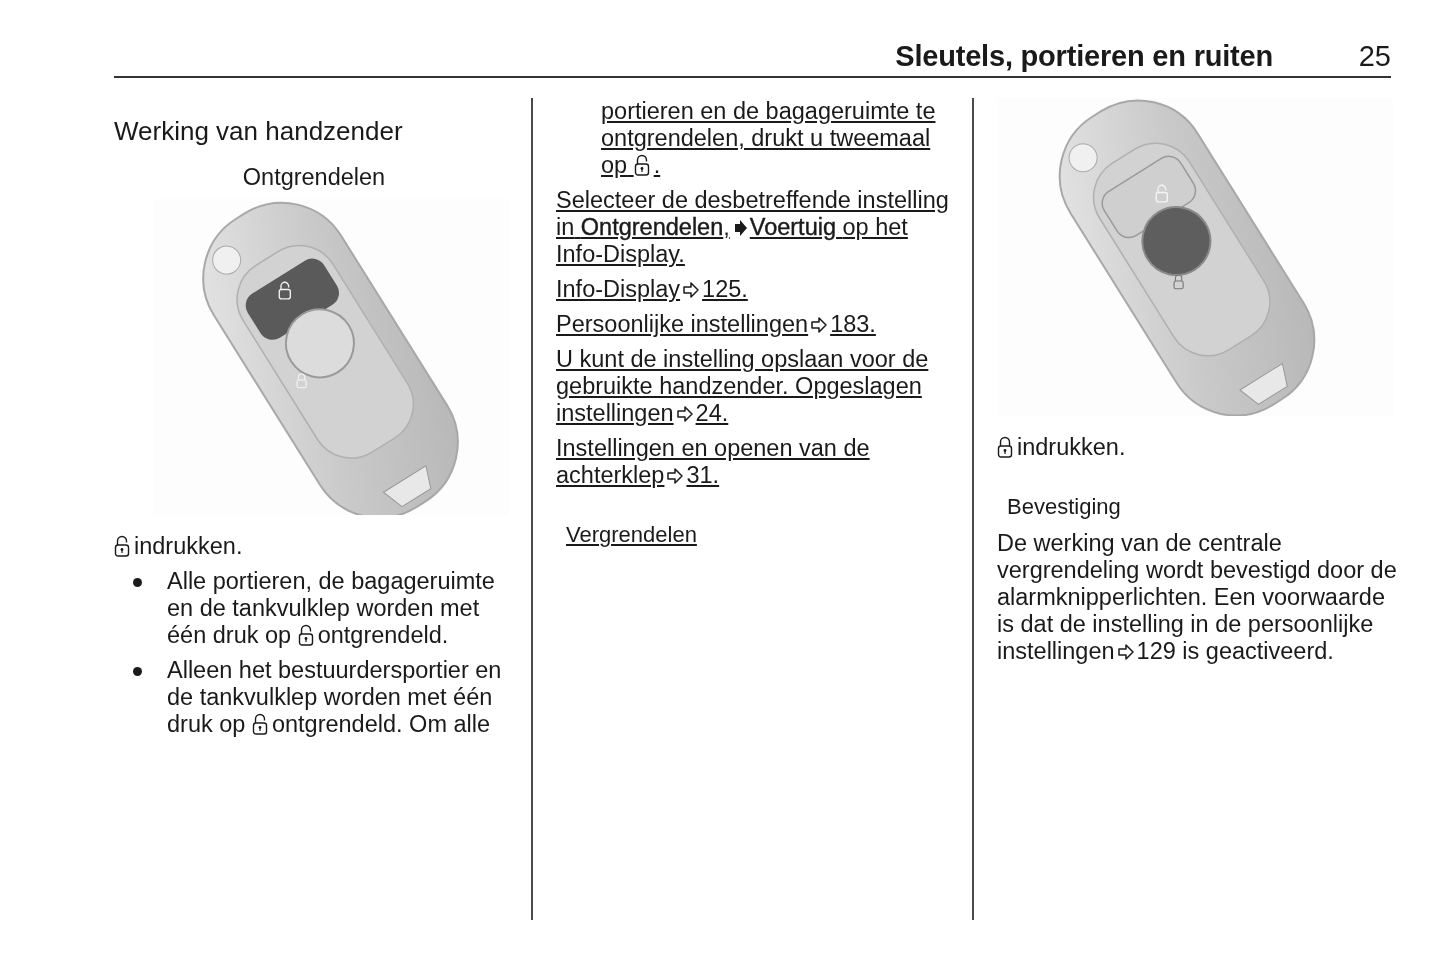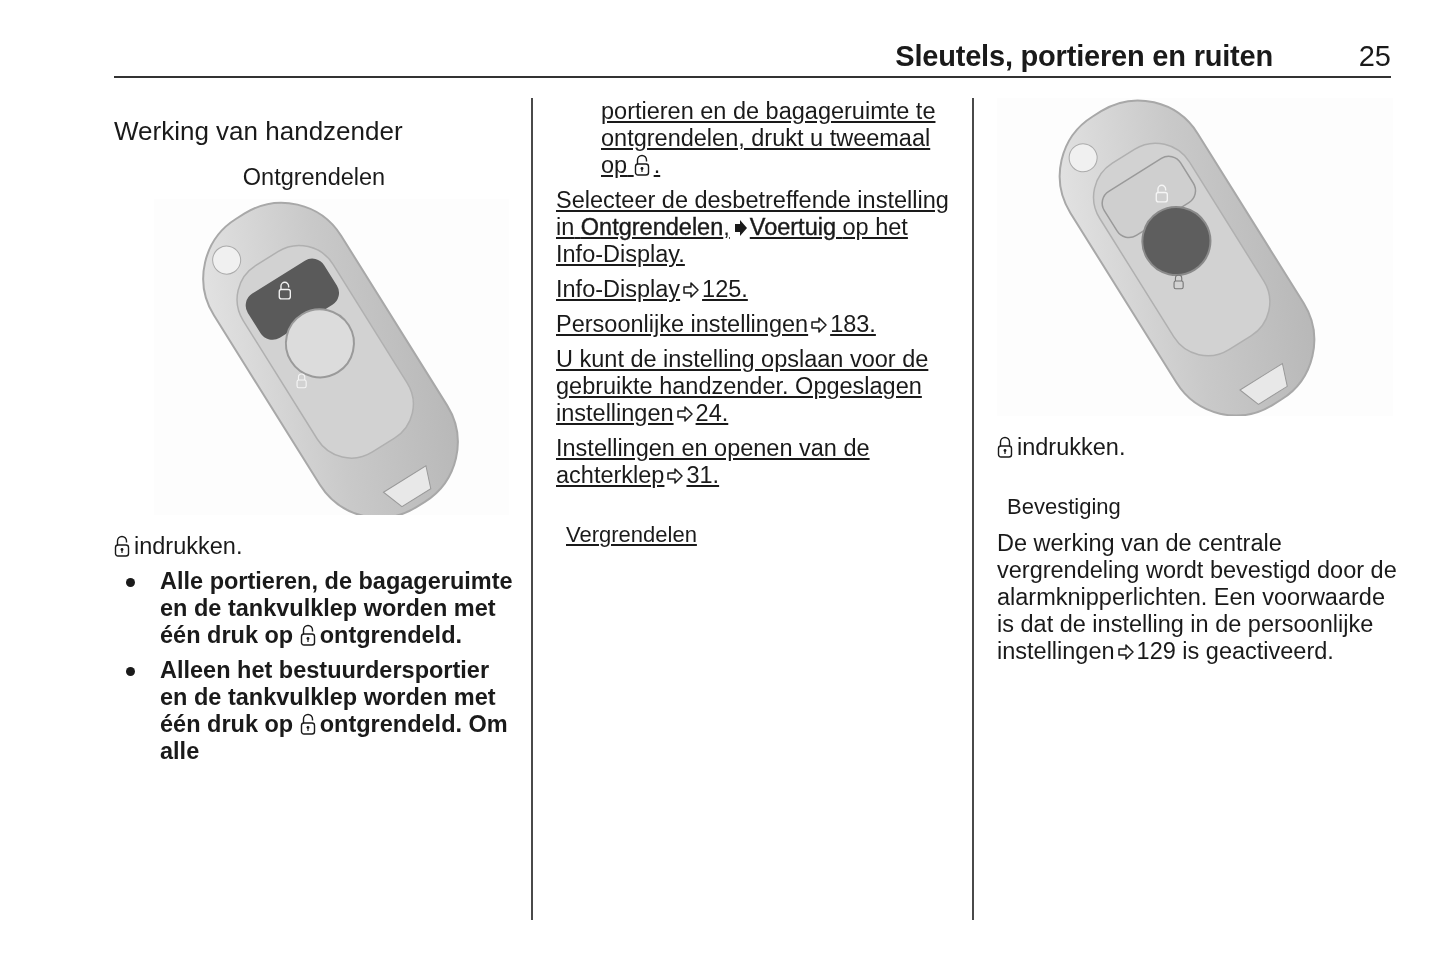--- a/index.html
+++ b/index.html
@@ -31,7 +31,7 @@
   .figure { position: relative; background: #fdfdfd; }
   .fig1 { width: 355px; height: 316px; margin-left: 40px; margin-bottom: 18px; }
   .fig2 { width: 396px; height: 318px; margin-bottom: 18px; }
-  ul.bullets { list-style: none; margin: 1px; padding: 0; font-weight: bold; }
+  ul.bullets { list-style: none; margin: 8px; padding: 0; }
   ul.bullets li { position: relative; padding-left: 45px; margin-bottom: 8px; }
   ul.bullets li .dot {
     position: absolute; left: 11px; top: 10px; width: 9px; height: 9px; border-radius: 50%; background: #1a1a1a;

